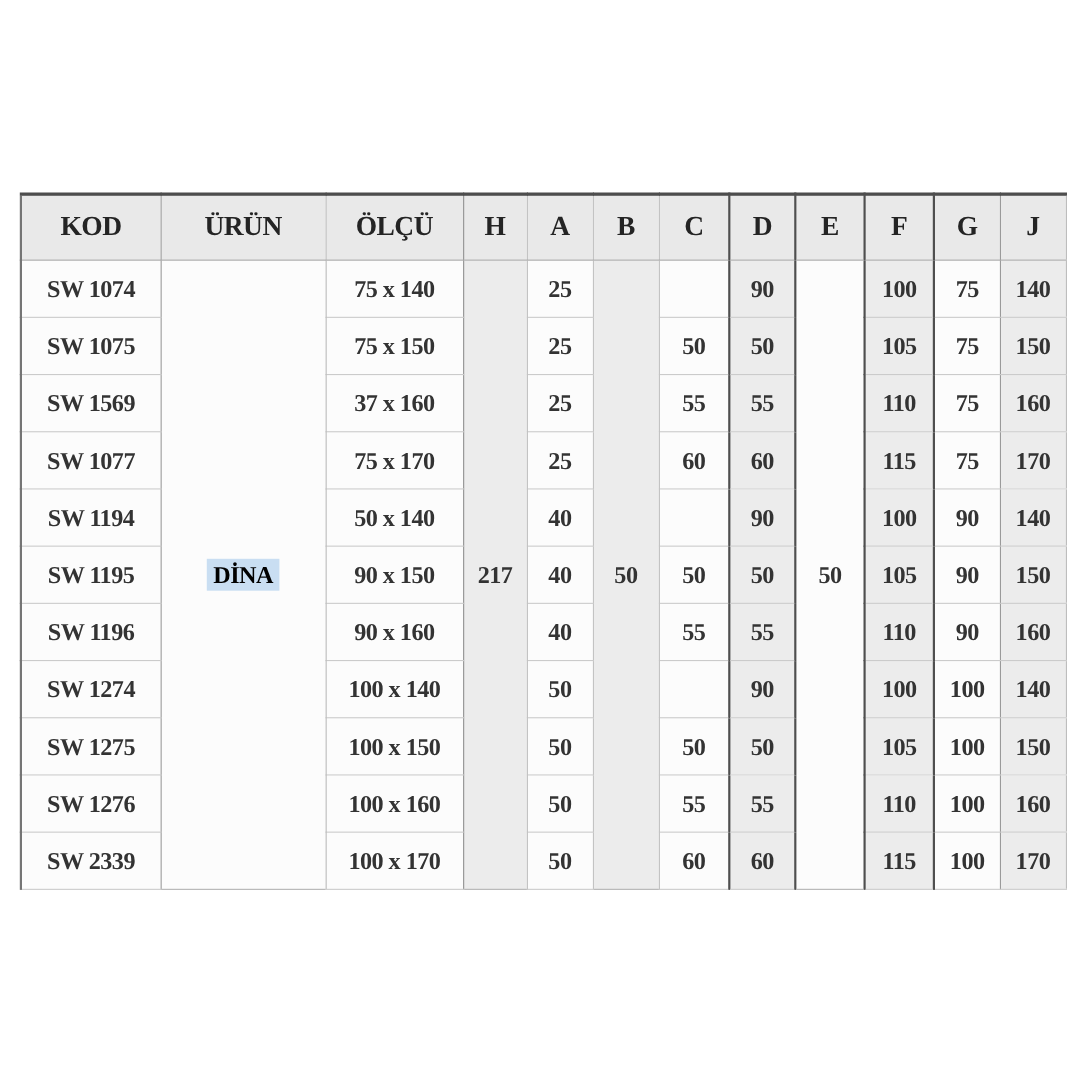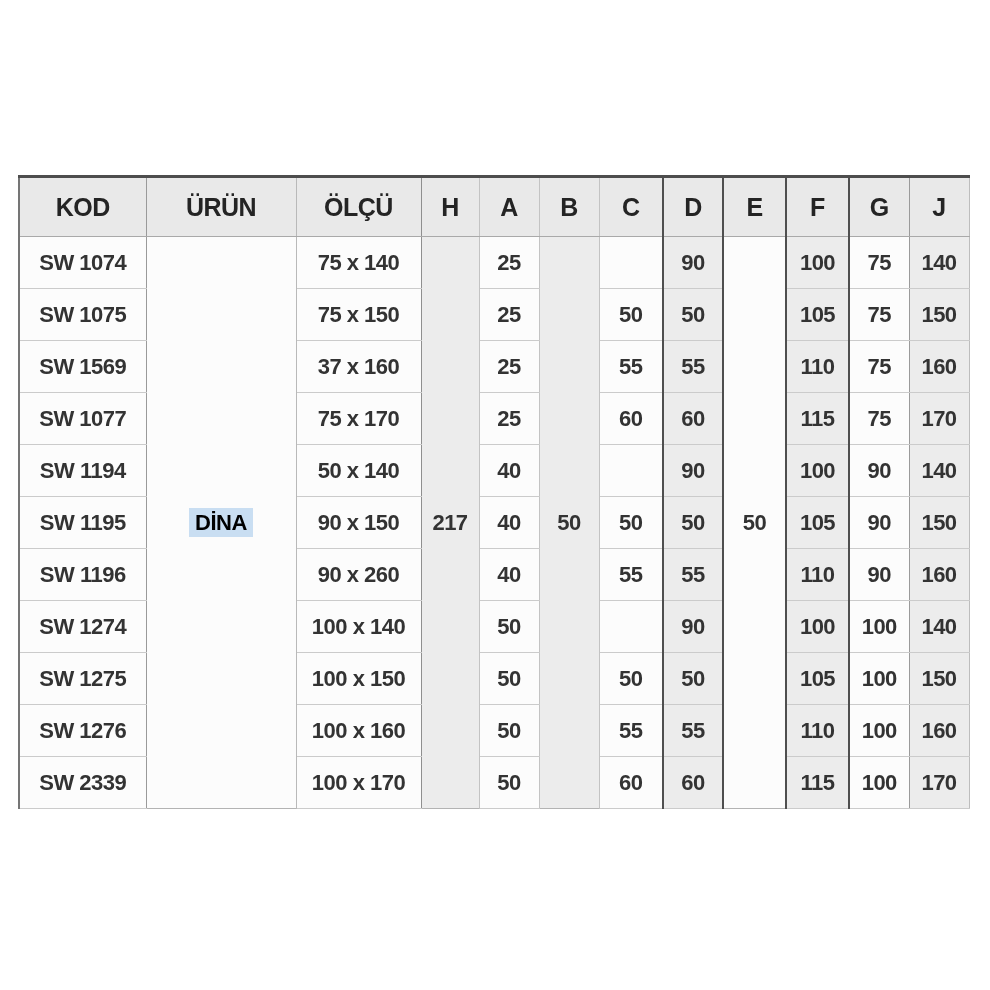--- a/index.html
+++ b/index.html
@@ -12,7 +12,7 @@
     width: 990px;
     height: 990px;
     background: #ffffff;
-    font-family: Liberation Sans, sans-serif;
+    font-family: Liberation Serif, serif;
     overflow: hidden;
   }
   table.spec {

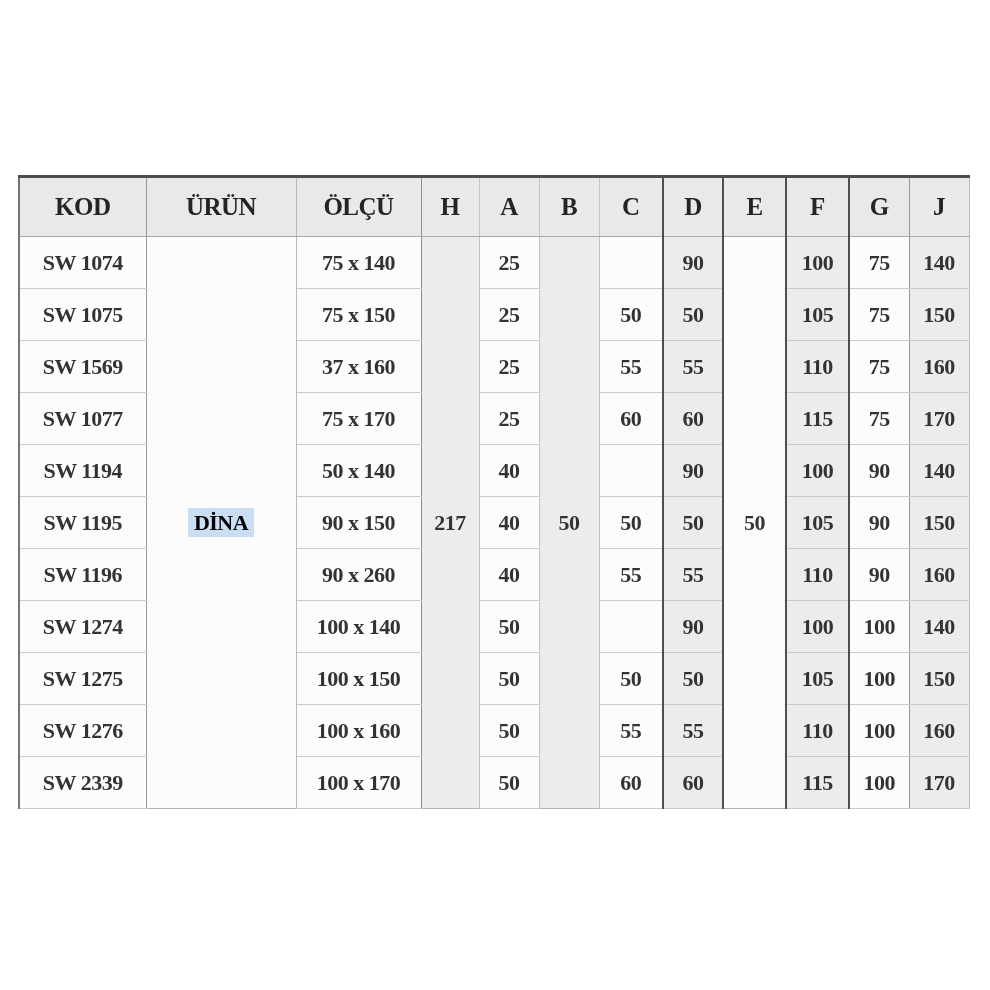--- a/index.html
+++ b/index.html
@@ -174,7 +174,7 @@
         </tr>
         <tr>
           <td class="v-kod celled white">SW 1196</td>
-          <td class="v-olcu celled white">90 x 260</td>
+          <td class="v-olcu celled white">90 x 160</td>
           <td class="v-a celled white">40</td>
           <td class="v-c celled white">55</td>
           <td class="v-d celled shade">55</td>

